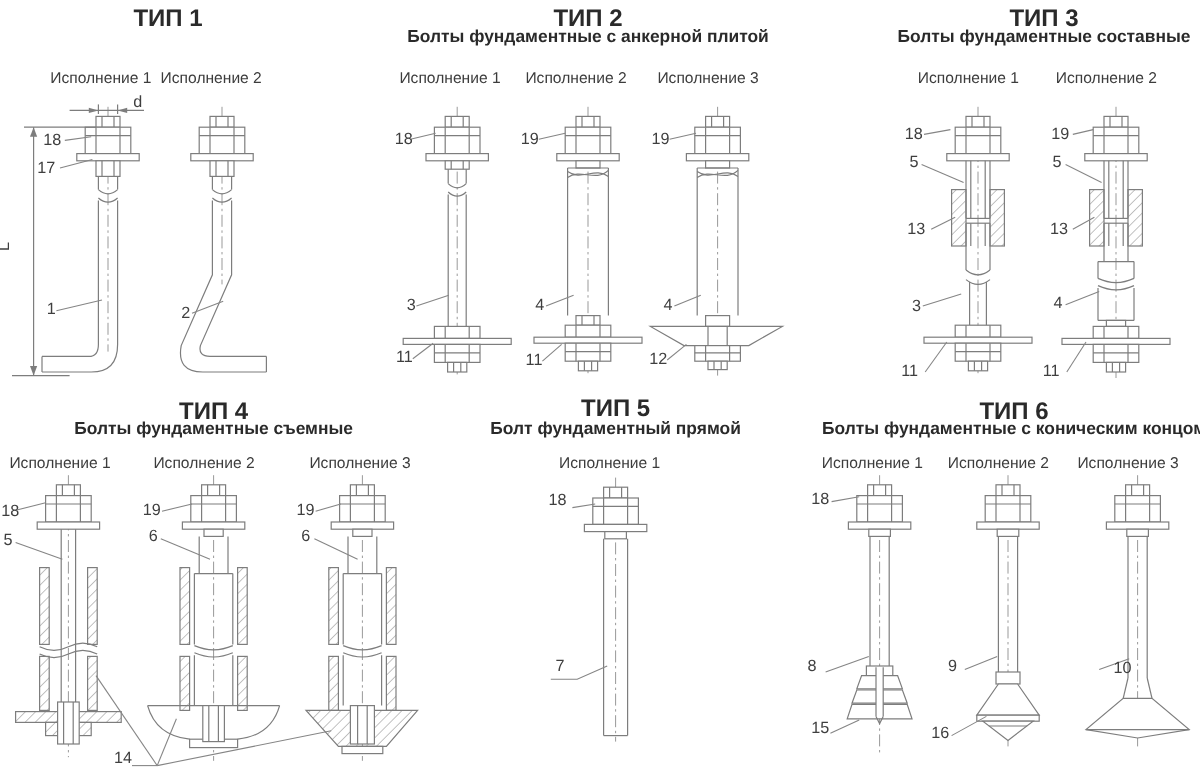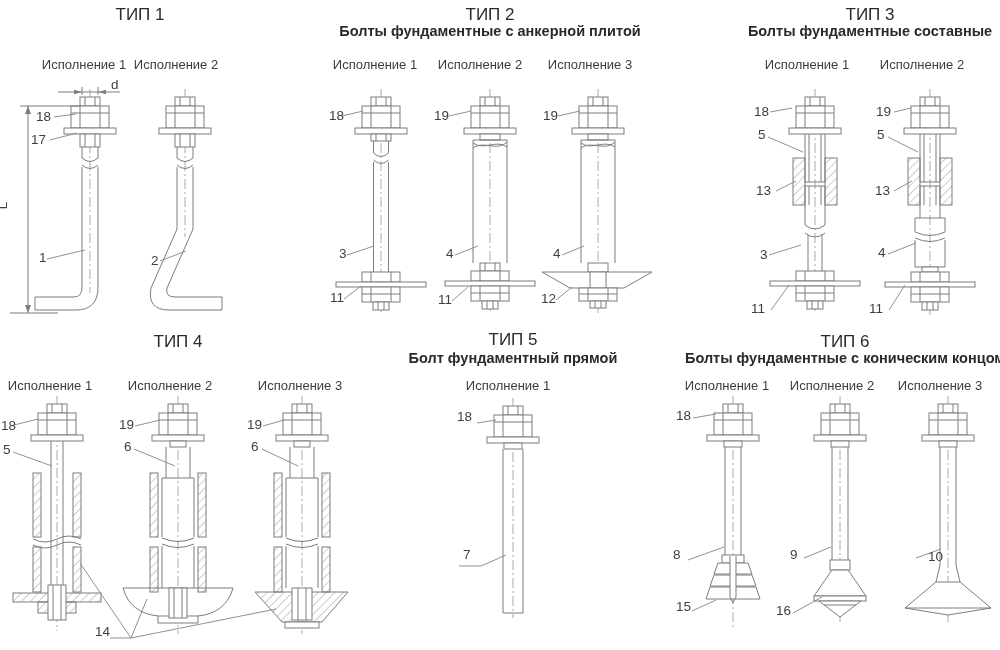--- a/index.html
+++ b/index.html
@@ -5,7 +5,7 @@
   html,body{margin:0;padding:0;background:#fff;}
   #stage{position:relative;width:1000px;height:650px;background:#fff;overflow:hidden;
          font-family:"Liberation Sans",sans-serif;}
-  .ttl{position:absolute;transform:translateX(-50%);font-size:17px;font-weight:normal;
+  .ttl{position:absolute;transform:translateX(-50%);font-size:20px;font-weight:bold;
        color:#2a2a2a;white-space:nowrap;}
   .sub{position:absolute;transform:translateX(-50%);font-size:14.5px;font-weight:bold;
        color:#2a2a2a;white-space:nowrap;}

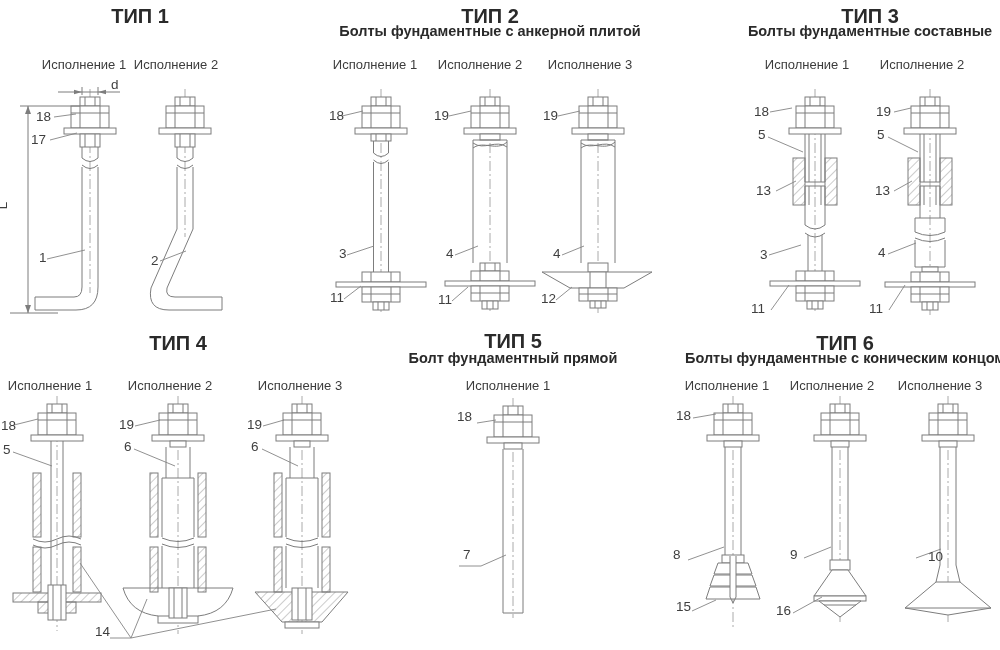--- a/index.html
+++ b/index.html
@@ -360,6 +360,7 @@
 <div class="ttl" style="left:870px;top:5px">ТИП 3</div>
 <div class="sub" style="left:870px;top:23px">Болты фундаментные составные</div>
 <div class="ttl" style="left:178px;top:332px">ТИП 4</div>
+<div class="sub" style="left:178px;top:350px">Болты фундаментные съемные</div>
 <div class="ttl" style="left:513px;top:330px">ТИП 5</div>
 <div class="sub" style="left:513px;top:350px">Болт фундаментный прямой</div>
 <div class="ttl" style="left:845px;top:332px">ТИП 6</div>

